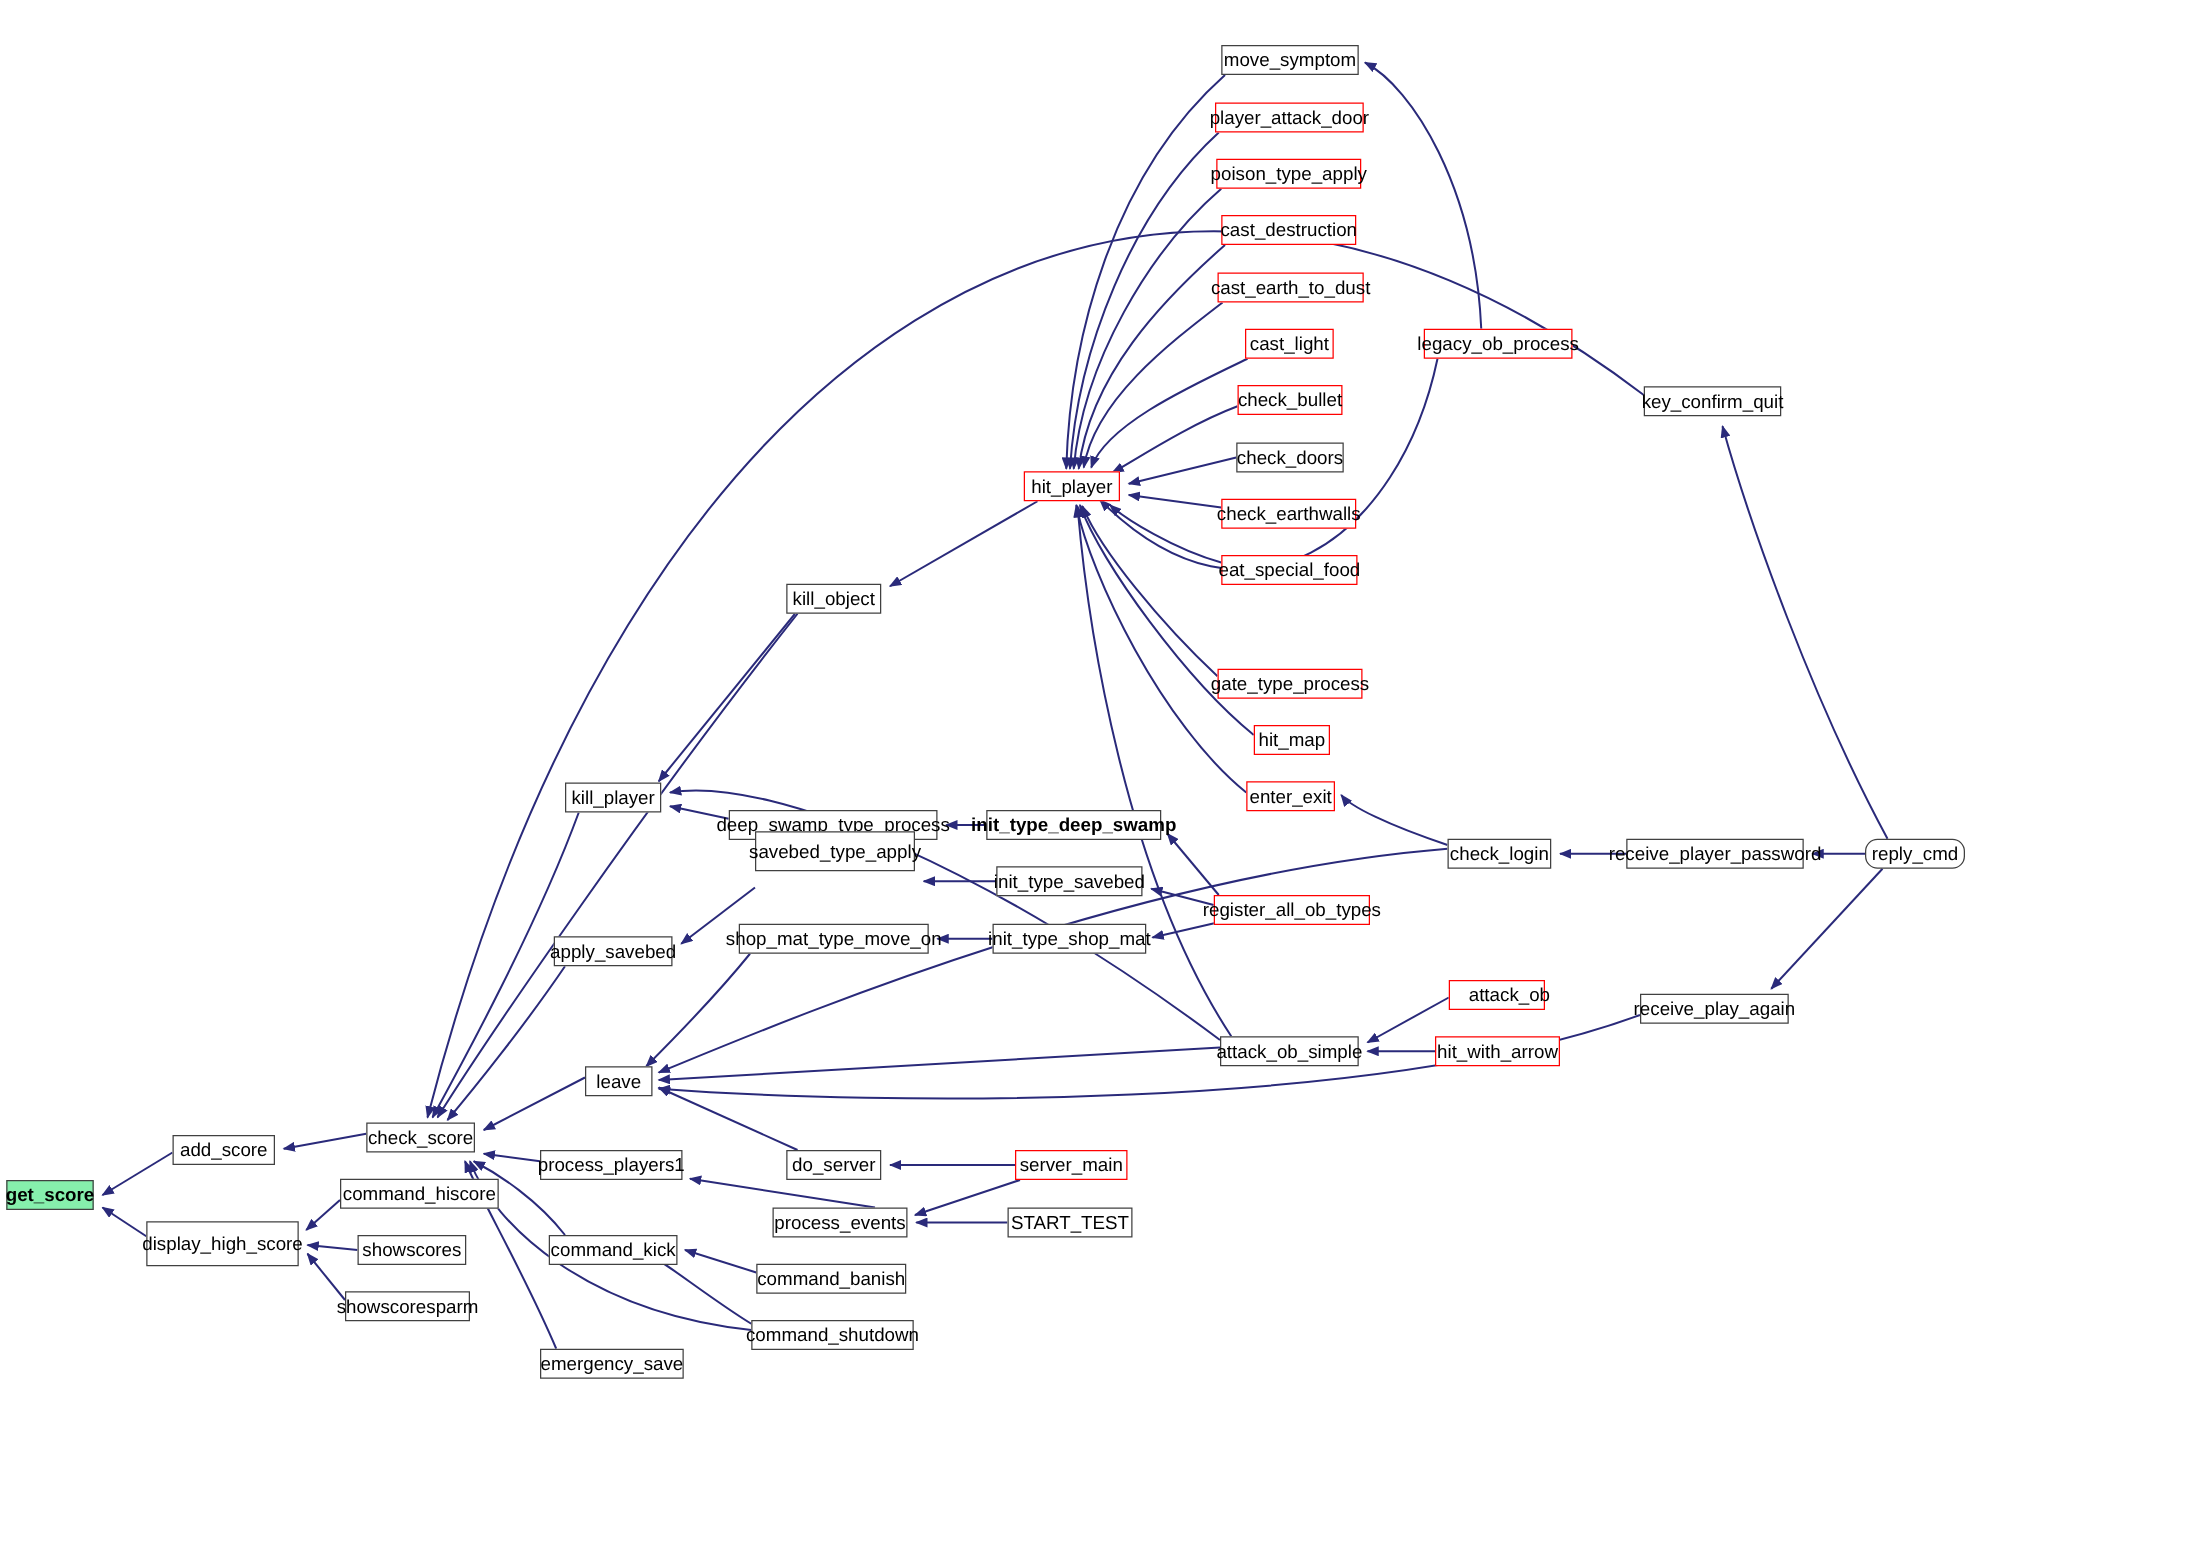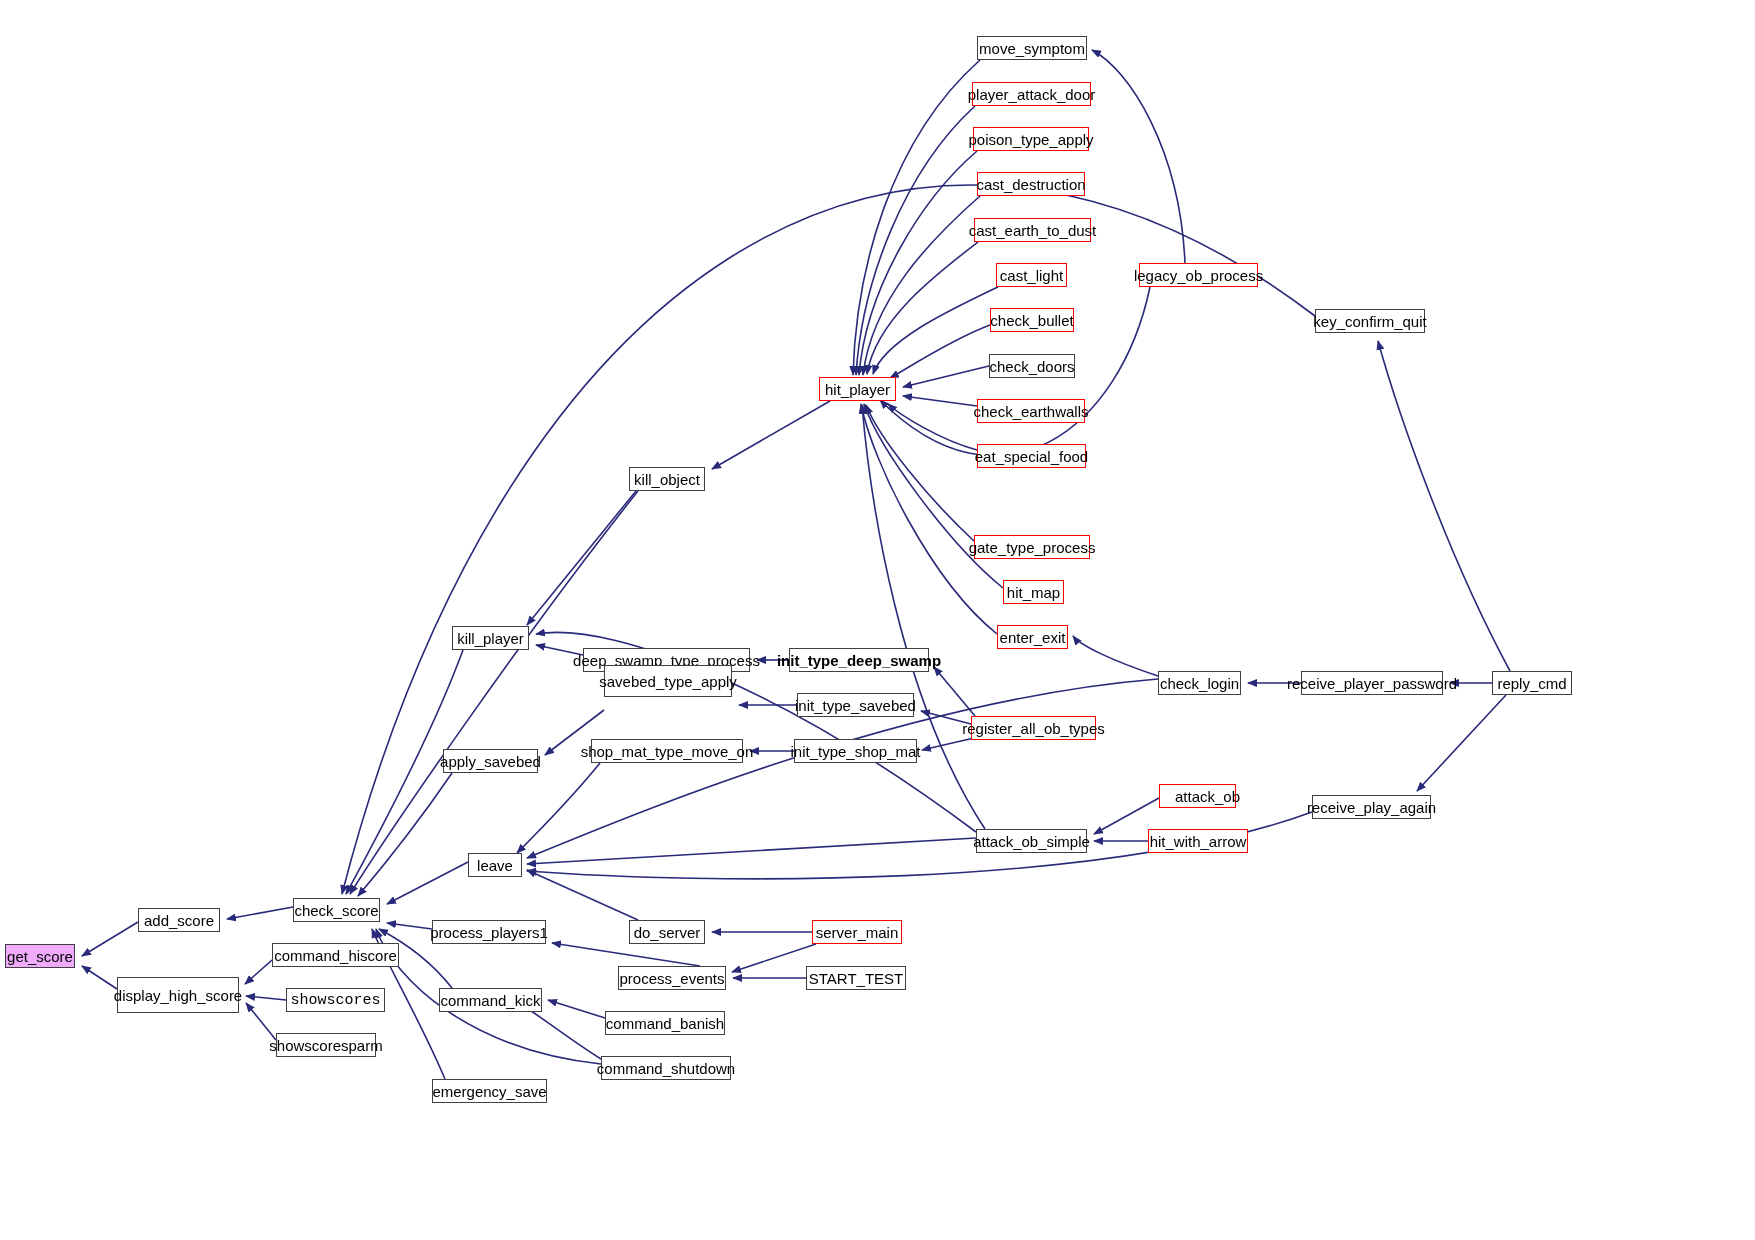--- a/index.html
+++ b/index.html
@@ -255,7 +255,7 @@
     <div class="node" style="left: 1301px; top: 671px; width: 142px; height: 24px;">
       <span>receive_player_password</span>
     </div>
-    <div class="node" style="left: 1492px; top: 671px; width: 80px; height: 24px;">
+    <div class="node" style="left: 1492px; top: 671px; width: 80px; height: 24px; border-radius: 10px;">
       <span>reply_cmd</span>
     </div>
     <div class="node" style="left: 1315px; top: 309px; width: 110px; height: 24px;">

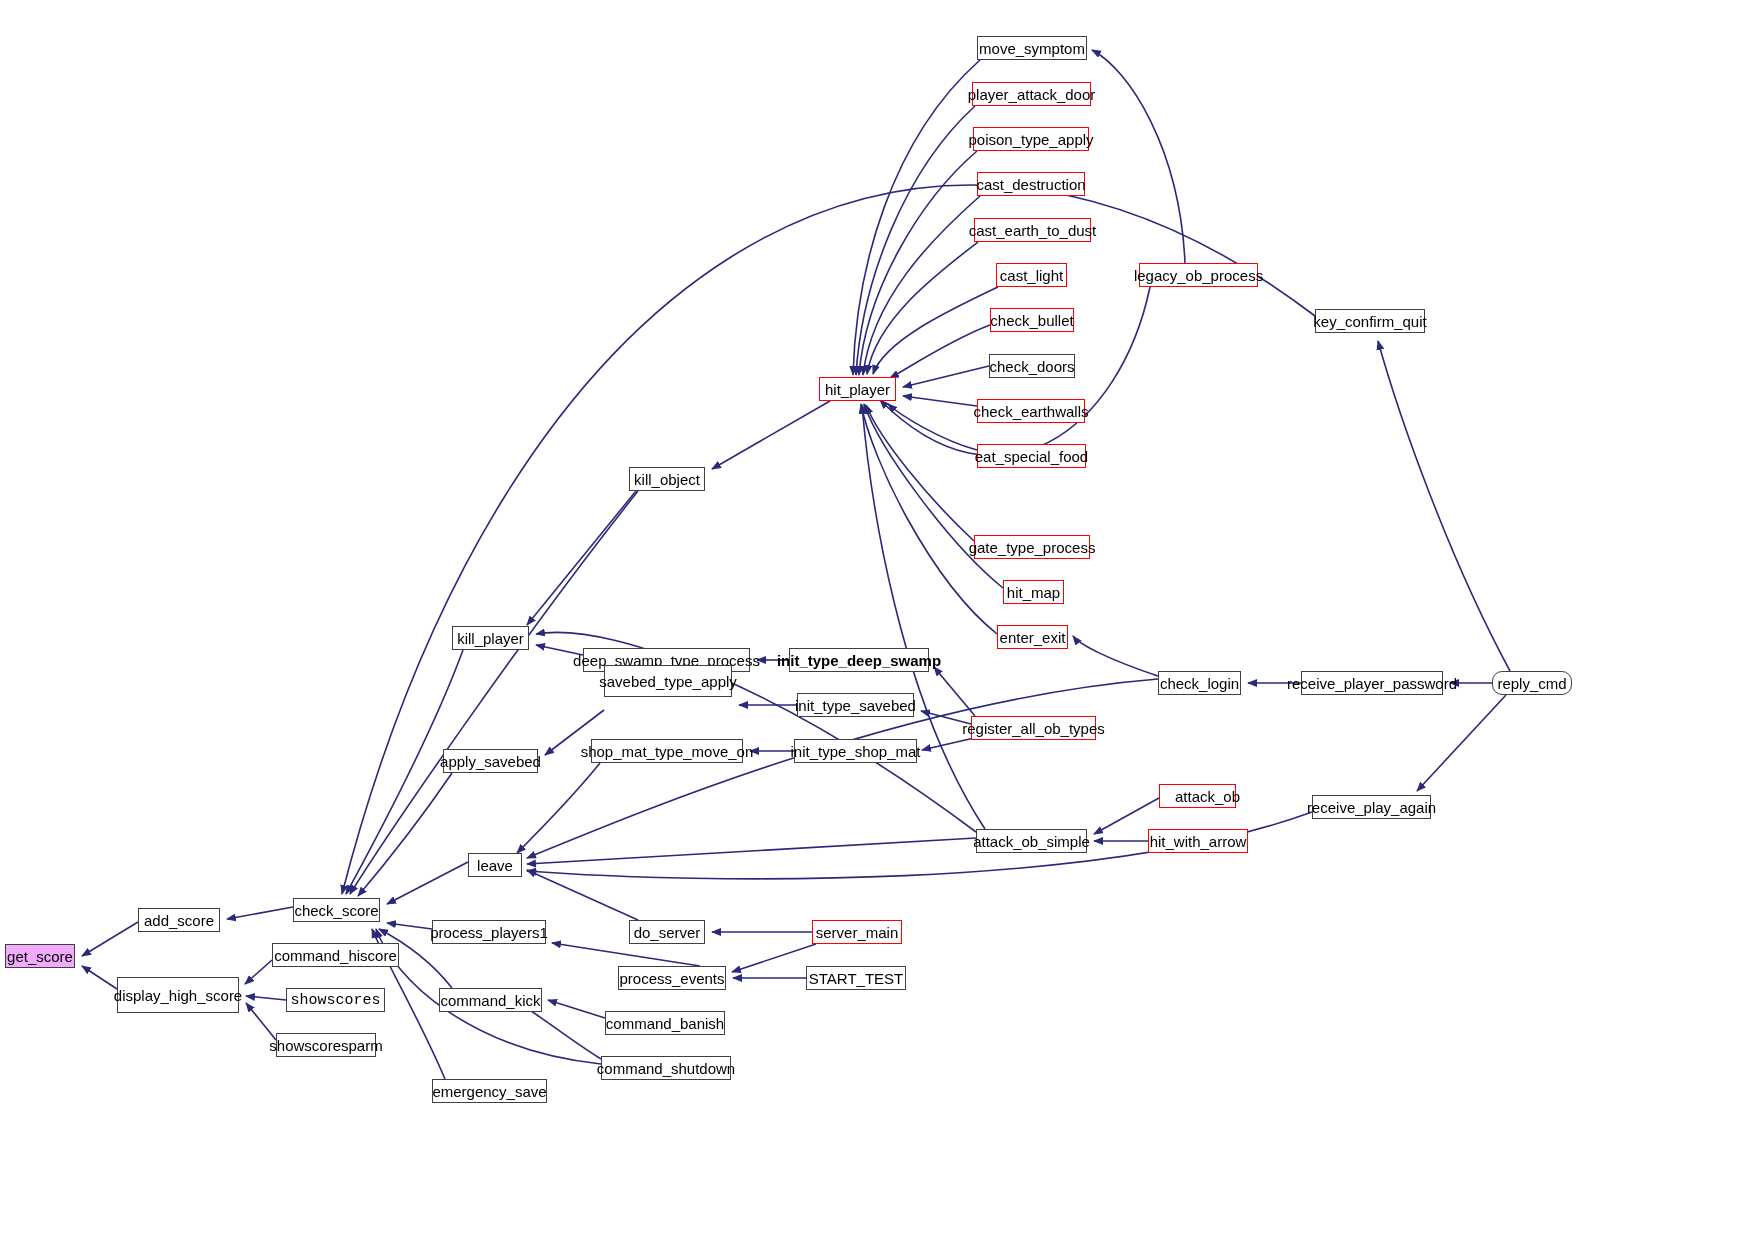--- a/index.html
+++ b/index.html
@@ -21,7 +21,7 @@
     letter-spacing:0px;
   }
   .node.red{border:1px solid #ff0000;}
-  .node.current{background:#f0abfc;border:1px solid #404040;}
+  .node.current{background:#86efac;border:1px solid #404040;font-weight:bold;}
 </style>
 </head>
 <body>

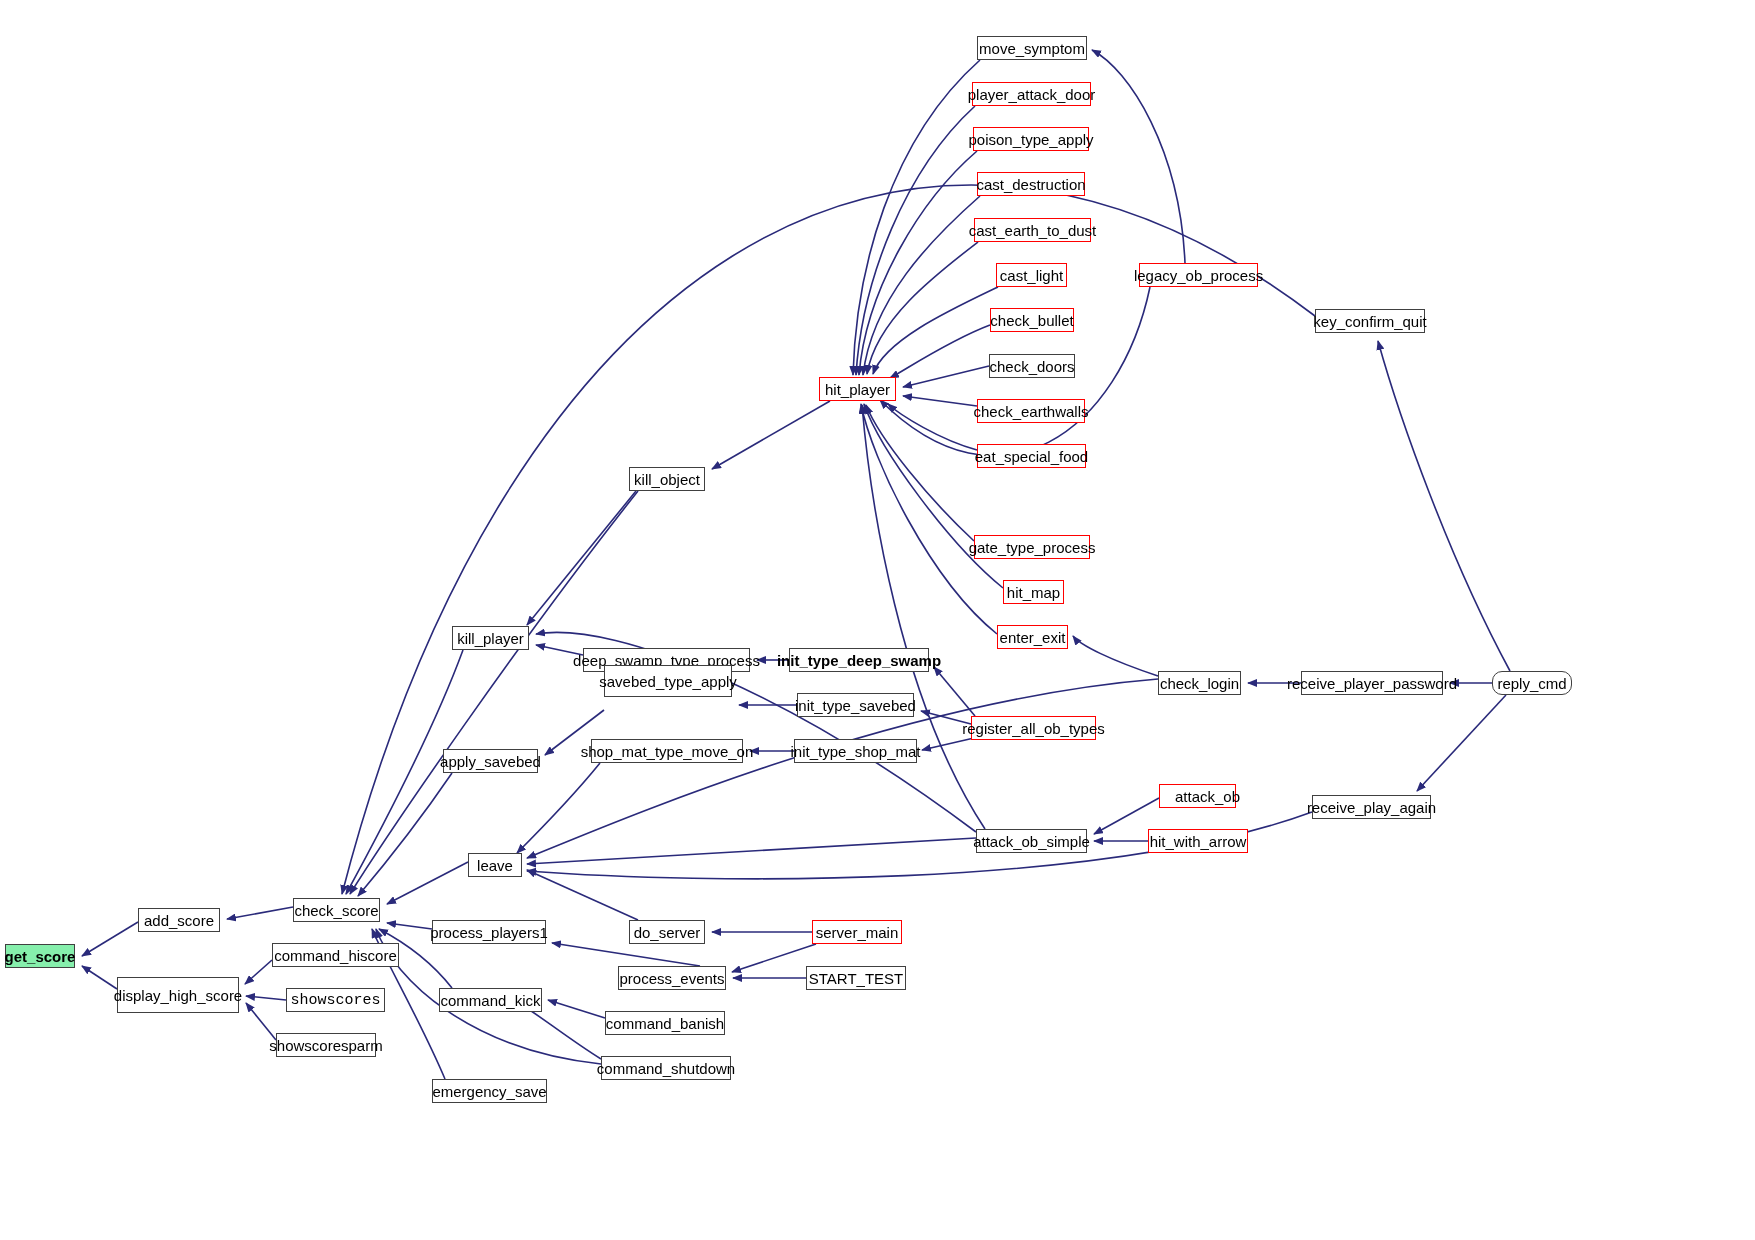--- a/index.html
+++ b/index.html
@@ -129,7 +129,7 @@
     <div class="node" style="left: 272px; top: 943px; width: 127px; height: 24px;">
       <span>command_hiscore</span>
     </div>
-    <div class="node" style="left: 286px; top: 988px; width: 99px; height: 24px; font-family: Liberation Mono, monospace;">
+    <div class="node" style="left: 286px; top: 988px; width: 87px; height: 24px;">
       <span>showscores</span>
     </div>
     <div class="node" style="left: 276px; top: 1033px; width: 100px; height: 24px;">

